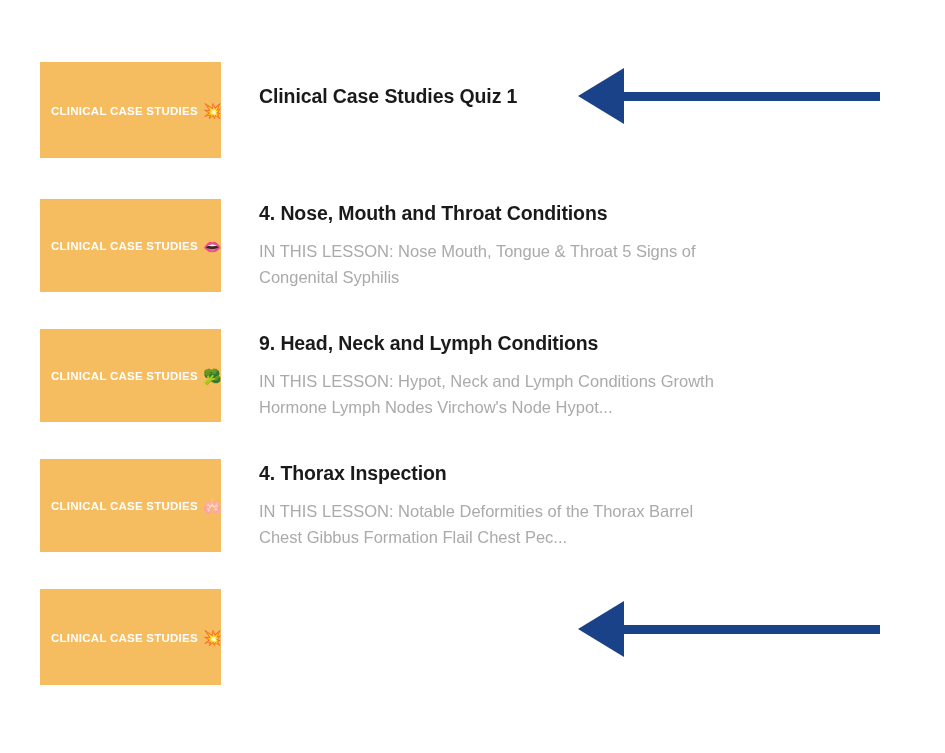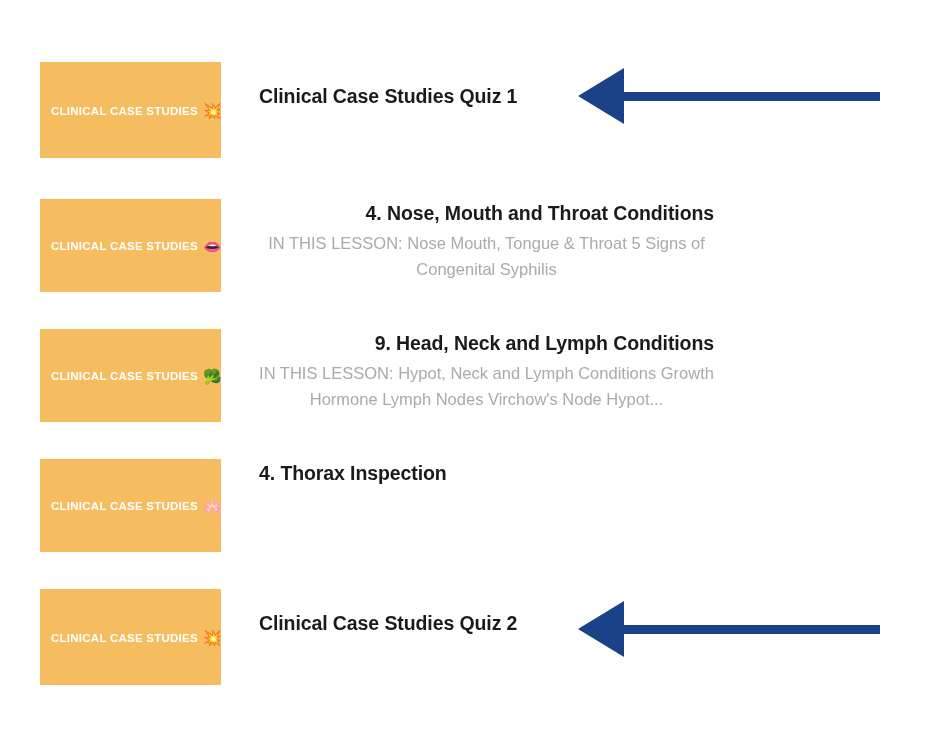--- a/index.html
+++ b/index.html
@@ -85,7 +85,6 @@
     line-height: 1.3;
     letter-spacing: -0.1px;
     font-family: "Liberation Sans", sans-serif;
-    text-align: right;
   }
   .lesson-row.quiz-row .lesson-text {
     padding-top: 22px;

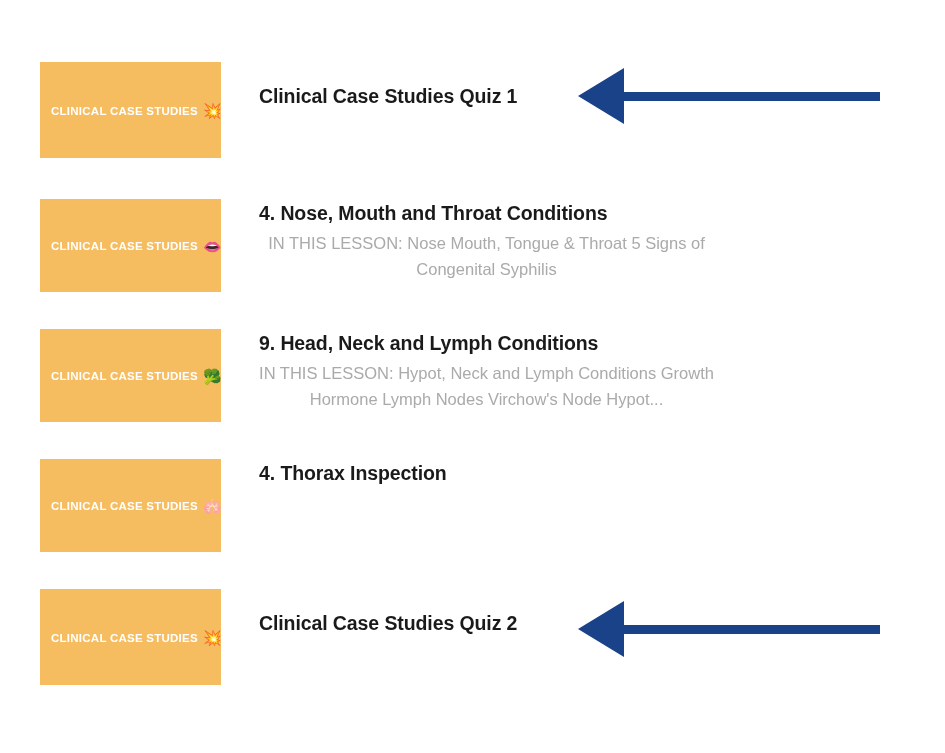--- a/index.html
+++ b/index.html
@@ -93,10 +93,9 @@
     font-size: 16.5px;
     color: #aaaaaa;
     line-height: 1.55;
-    margin-top: 5px;
+    margin-top: 13px;
     font-family: "Liberation Sans", sans-serif;
     max-width: 455px;
-    text-align: center;
   }
 
   

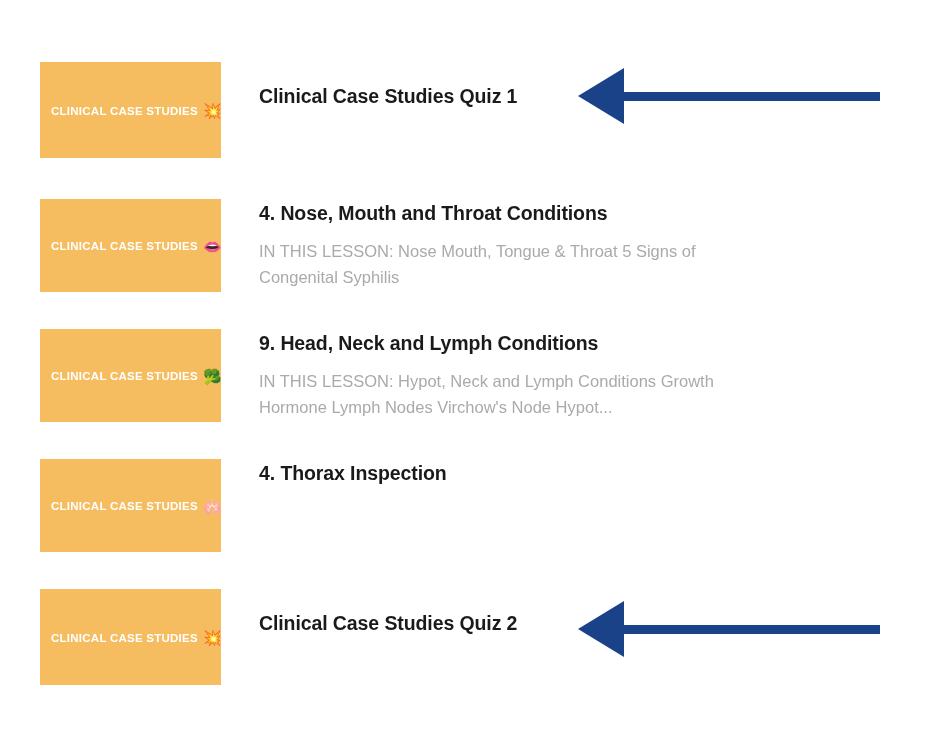--- a/index.html
+++ b/index.html
@@ -177,6 +177,7 @@
     </div>
     <div class="lesson-text">
       <div class="lesson-title">4. Thorax Inspection</div>
+      <div class="lesson-desc">IN THIS LESSON: Notable Deformities of the Thorax Barrel Chest Gibbus Formation Flail Chest Pec...</div>
     </div>
   </div>
 

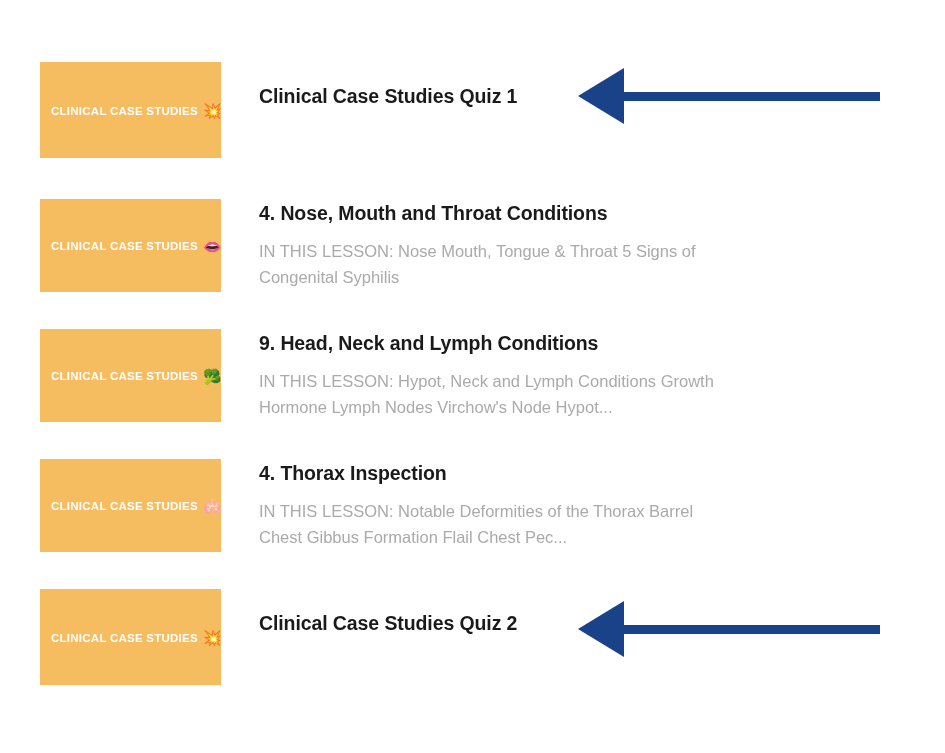--- a/index.html
+++ b/index.html
@@ -188,9 +188,6 @@
         <span class="thumb-glyph">💥</span>
       </div>
     </div>
-    <div class="lesson-text">
-      <div class="lesson-title">Clinical Case Studies Quiz 2</div>
-    </div>
     <div class="arrow" style="left:578px; top:12px; width:302px;">
       <div class="arrow-head"></div>
       <div class="arrow-shaft"></div>

